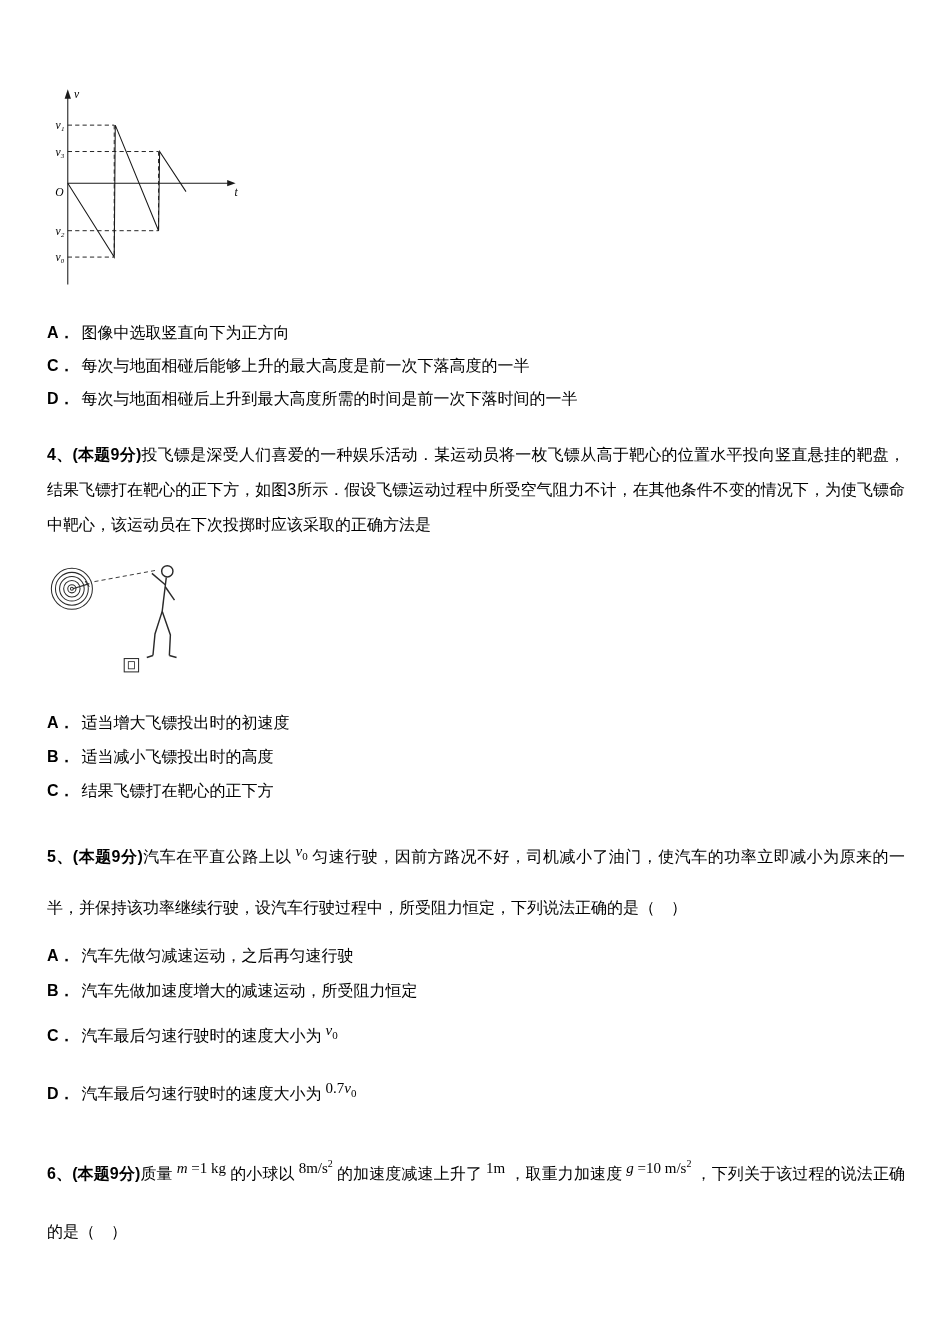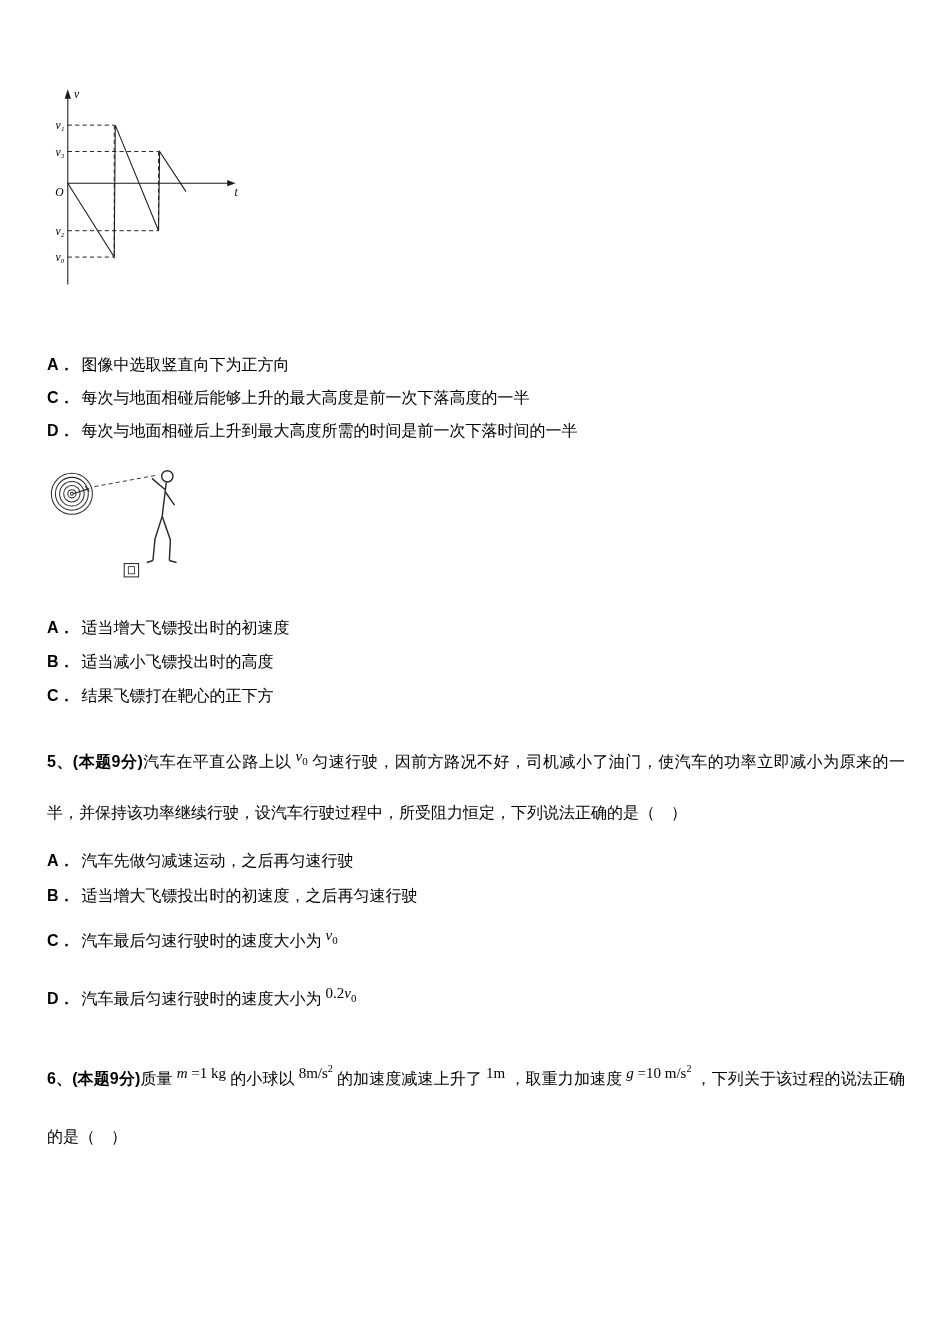--- a/index.html
+++ b/index.html
@@ -28,7 +28,7 @@
   .qprefix{font-weight:bold;}
   .stem-q5{margin-top:26px;line-height:45px;}
   .stem-q6{margin-top:24px;line-height:58px;}
-  .q3-opts{margin-top:52px;}
+  .q3-opts{margin-top:20px;}
   .stem-q4{margin-top:22px;}
   .dart-wrap{margin:16px 0 0 -4px;}
   .dart-fig circle,.dart-fig path,.dart-fig line,.dart-fig rect{stroke:#2a2a2a;fill:none;}

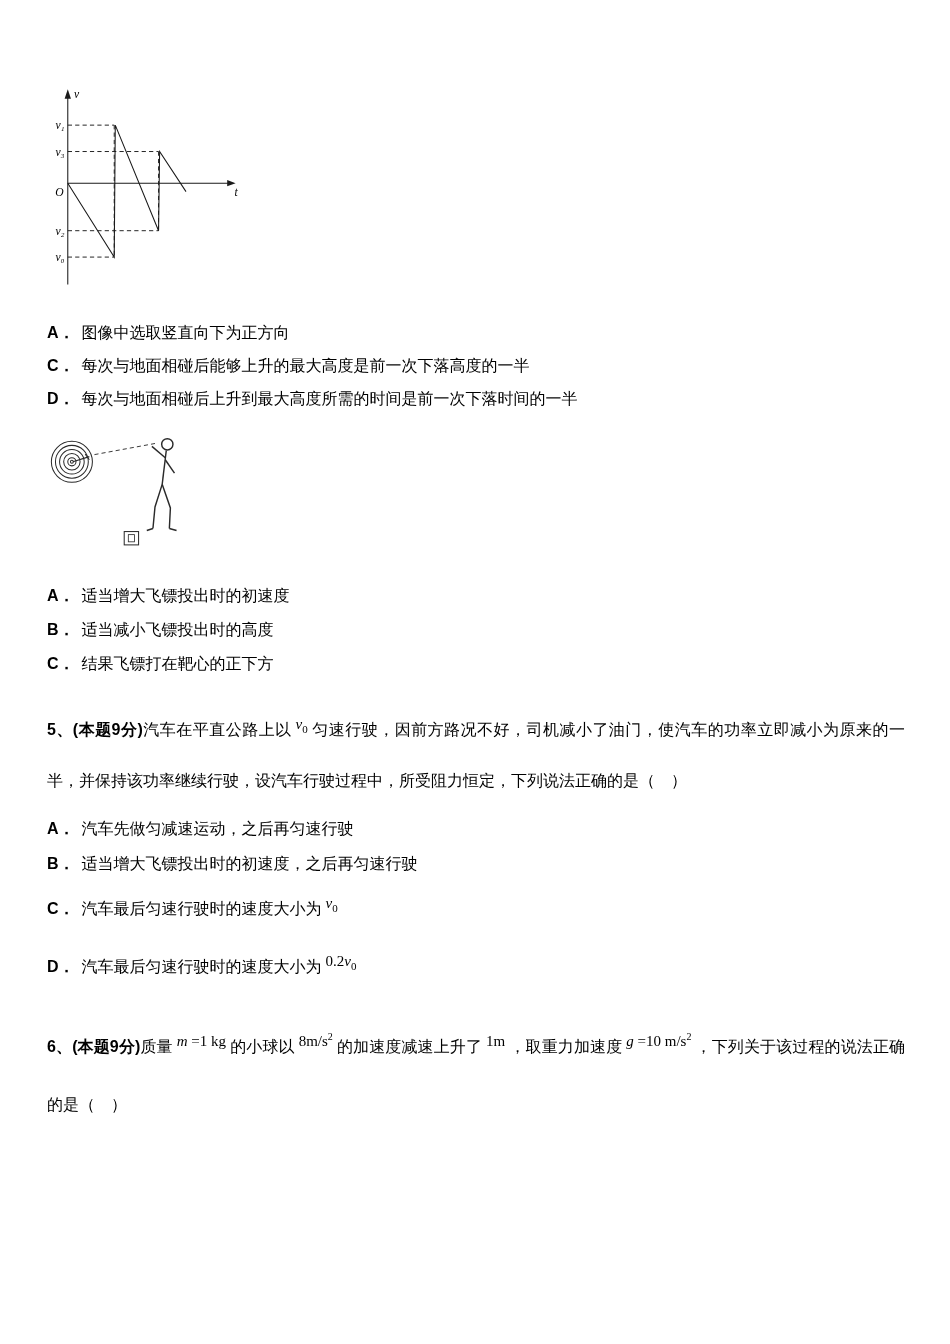--- a/index.html
+++ b/index.html
@@ -80,6 +80,9 @@
     <div class="opt"><span class="lab">D．</span><span>每次与地面相碰后上升到最大高度所需的时间是前一次下落时间的一半</span></div>
   </div>
 
+  <p class="stem stem-q4">
+    <span class="qprefix">4、</span><span class="qprefix">(本题9分)</span><span>投飞镖是深受人们喜爱的一种娱乐活动．某运动员将一枚飞镖从高于靶心的位置水平投向竖直悬挂的靶盘，结果飞镖打在靶心的正下方，如图3所示．假设飞镖运动过程中所受空气阻力不计，在其他条件不变的情况下，为使飞镖命中靶心，该运动员在下次投掷时应该采取的正确方法是</span>
+  </p>
 
   <div class="dart-wrap">
     <svg class="dart-fig" viewBox="0 0 180 115" width="185" height="118">

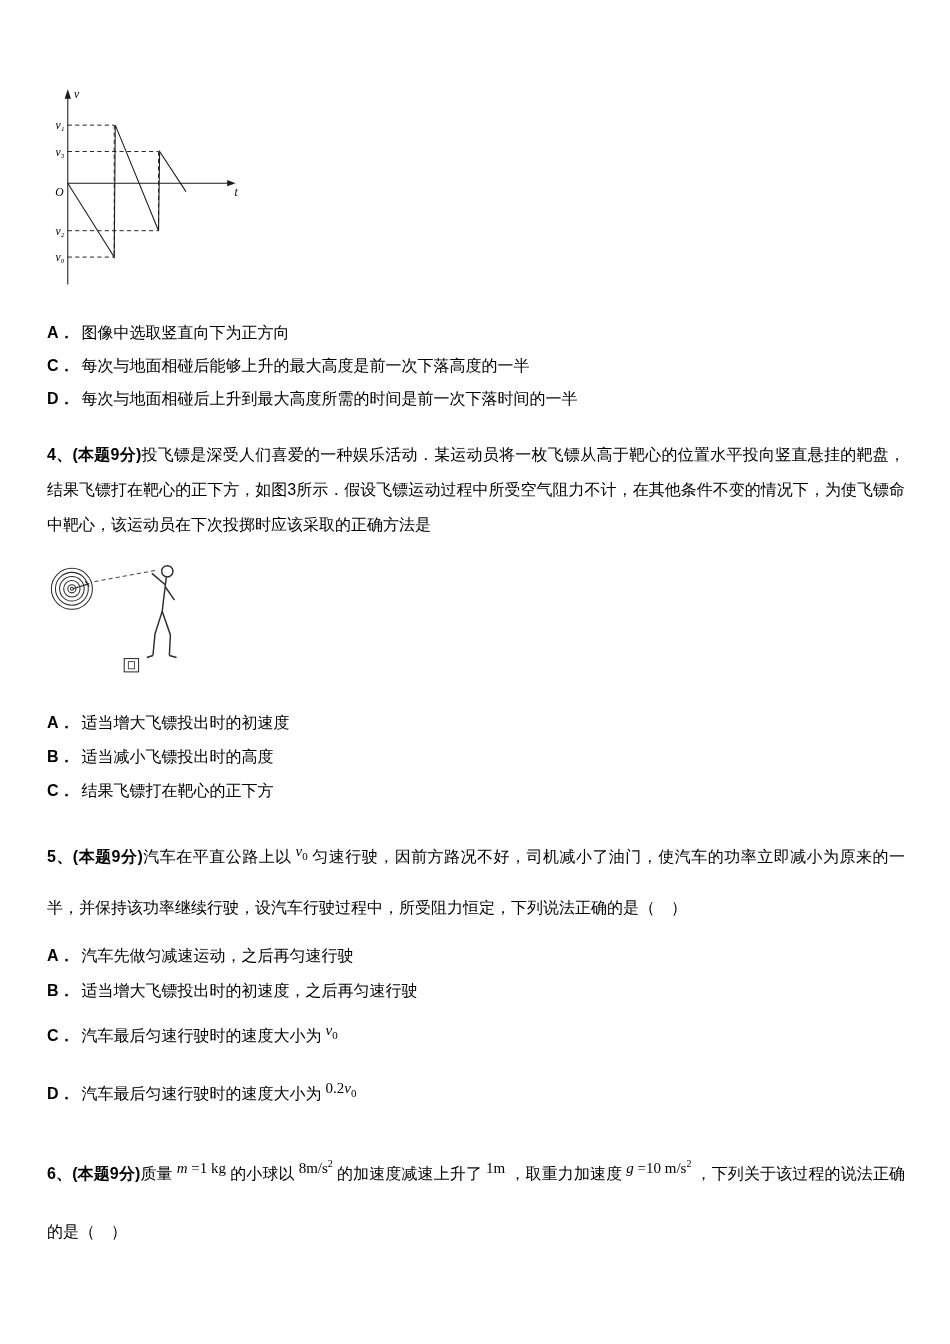--- a/index.html
+++ b/index.html
@@ -133,7 +133,7 @@
 
   <div class="q5-opts">
     <div class="opt opt-tall"><span class="lab">A．</span><span>汽车先做匀减速运动，之后再匀速行驶</span></div>
-    <div class="opt opt-tall"><span class="lab">B．</span><span>适当增大飞镖投出时的初速度，之后再匀速行驶</span></div>
+    <div class="opt opt-tall"><span class="lab">B．</span><span>汽车先做加速度增大的减速运动，所受阻力恒定</span></div>
     <div class="opt opt-tall opt-gap1"><span class="lab">C．</span><span>汽车最后匀速行驶时的速度大小为</span><span class="math m-r"><i>v</i><sub>0</sub></span></div>
     <div class="opt opt-tall opt-gap2"><span class="lab">D．</span><span>汽车最后匀速行驶时的速度大小为</span><span class="math m-r"><span>0.2</span><i>v</i><sub>0</sub></span></div>
   </div>

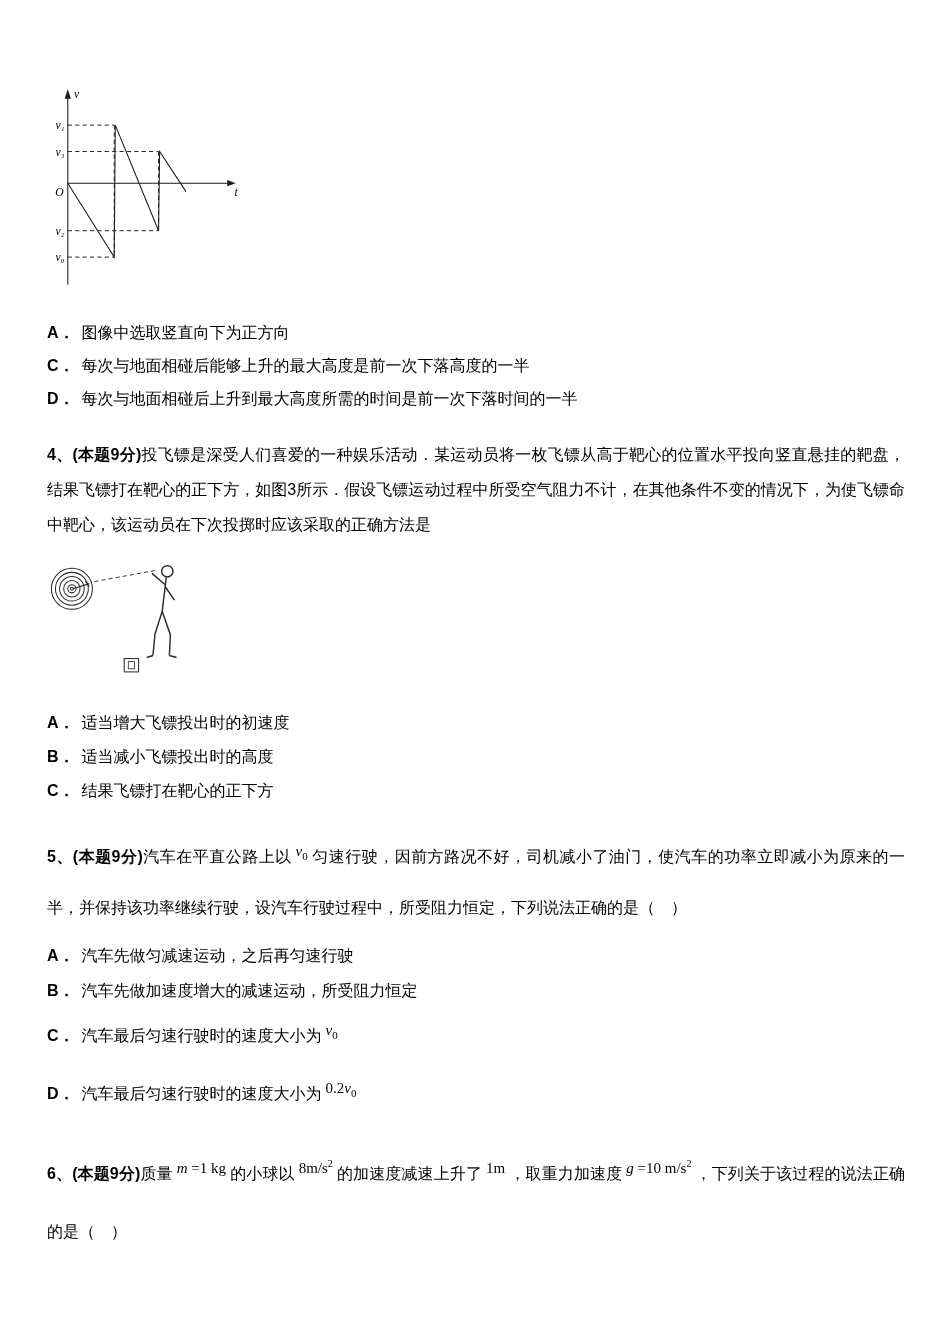--- a/index.html
+++ b/index.html
@@ -135,7 +135,7 @@
     <div class="opt opt-tall"><span class="lab">A．</span><span>汽车先做匀减速运动，之后再匀速行驶</span></div>
     <div class="opt opt-tall"><span class="lab">B．</span><span>汽车先做加速度增大的减速运动，所受阻力恒定</span></div>
     <div class="opt opt-tall opt-gap1"><span class="lab">C．</span><span>汽车最后匀速行驶时的速度大小为</span><span class="math m-r"><i>v</i><sub>0</sub></span></div>
-    <div class="opt opt-tall opt-gap2"><span class="lab">D．</span><span>汽车最后匀速行驶时的速度大小为</span><span class="math m-r"><span>0.2</span><i>v</i><sub>0</sub></span></div>
+    <div class="opt opt-tall opt-gap2"><span class="lab">D．</span><span>汽车最后匀速行驶时的速度大小为</span><span class="math m-r"><span>0.7</span><i>v</i><sub>0</sub></span></div>
   </div>
 
   <p class="stem stem-q6">

